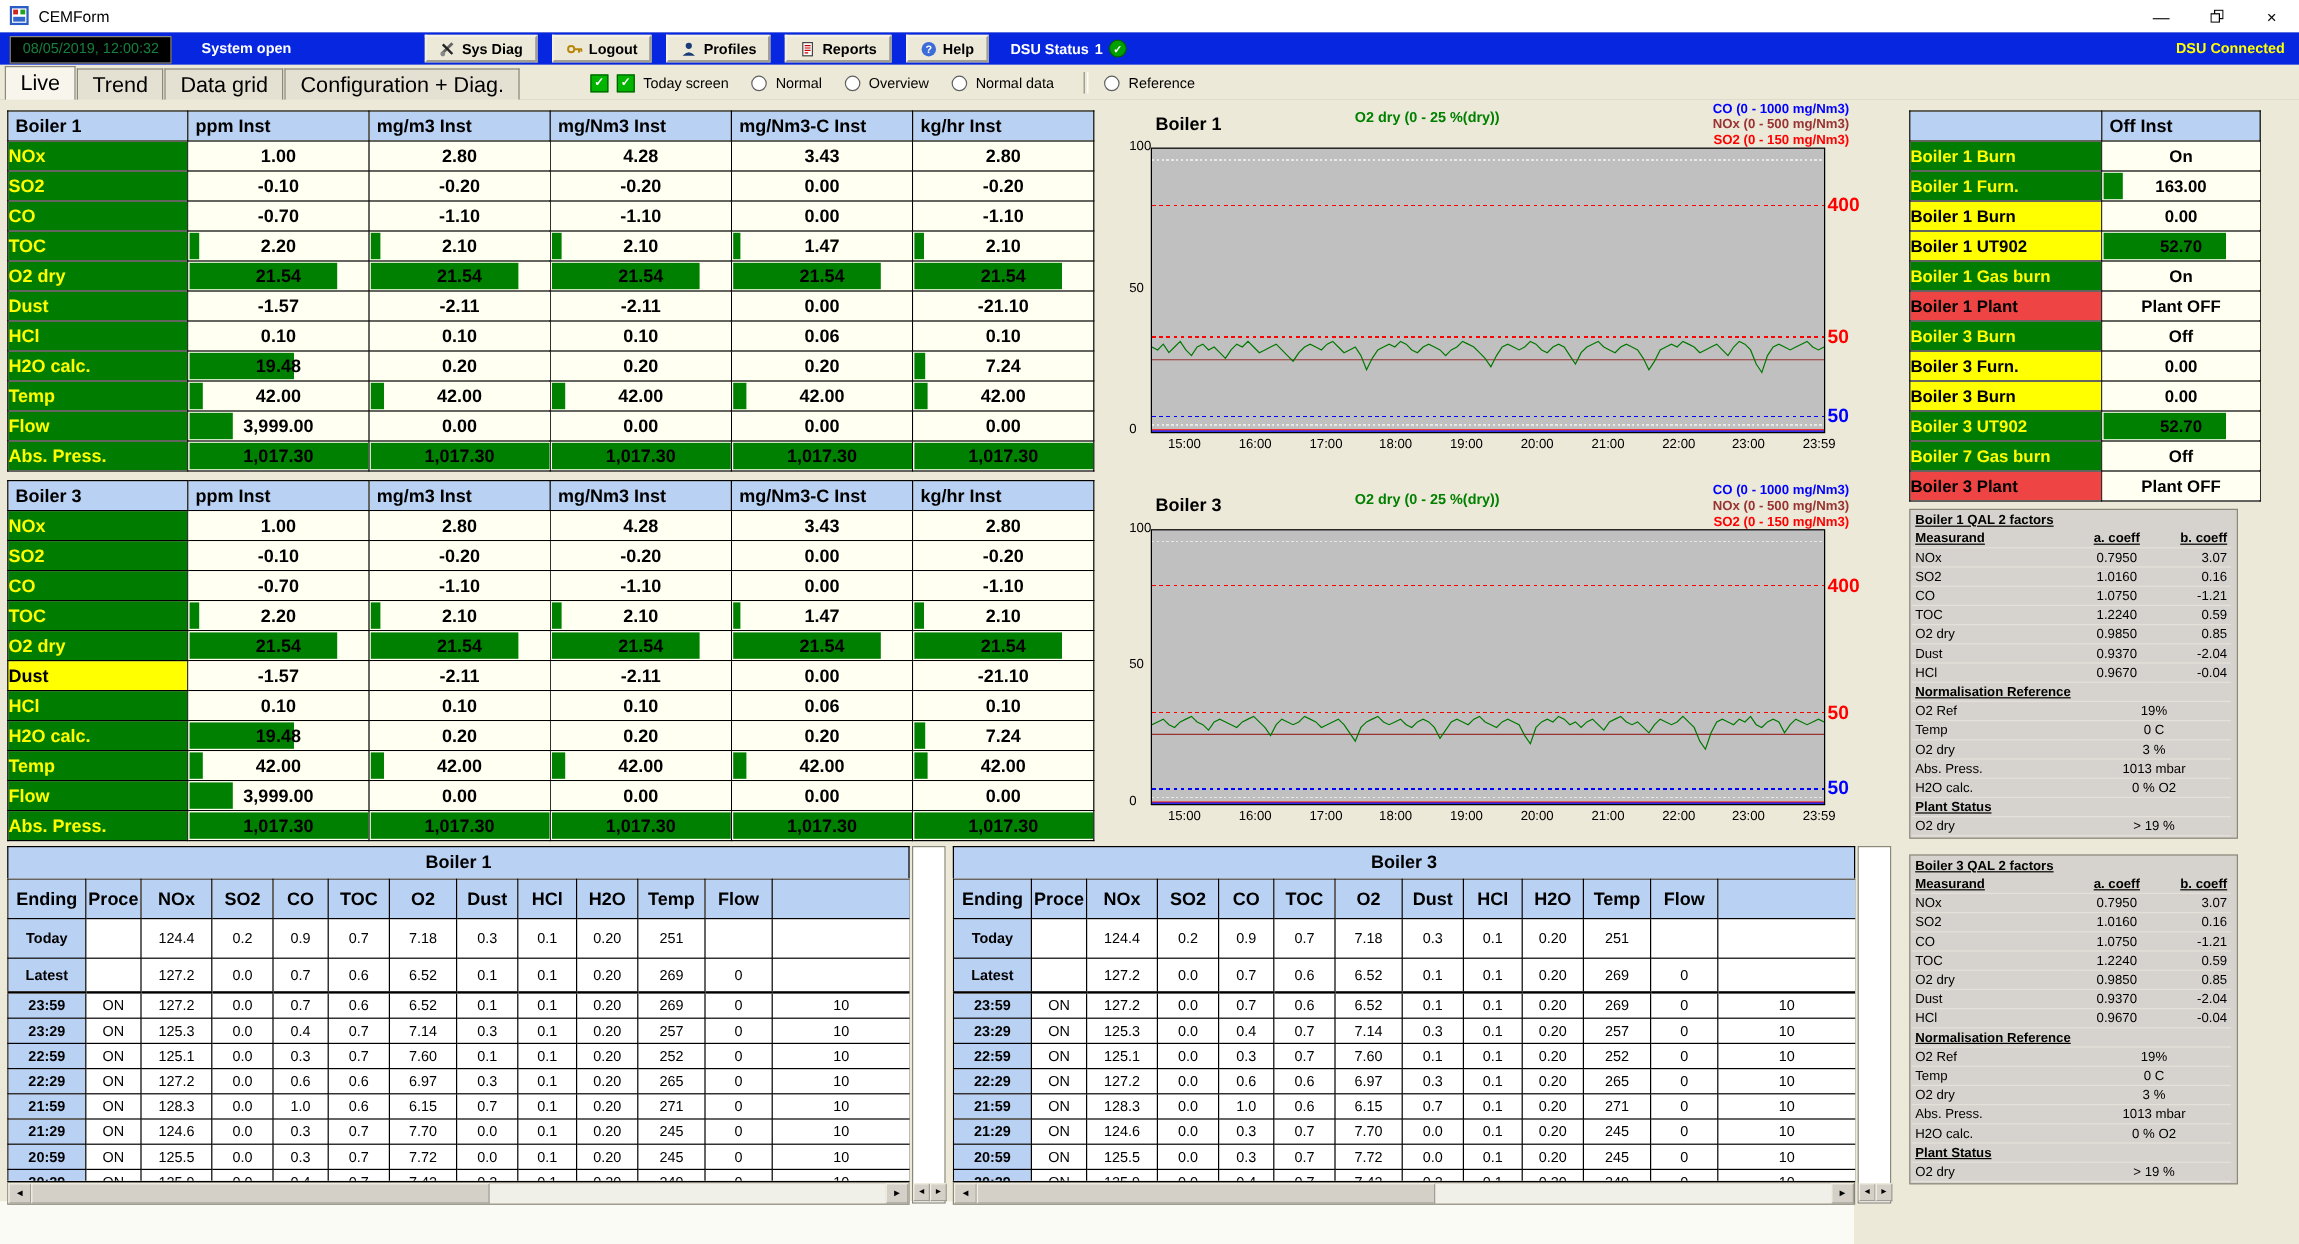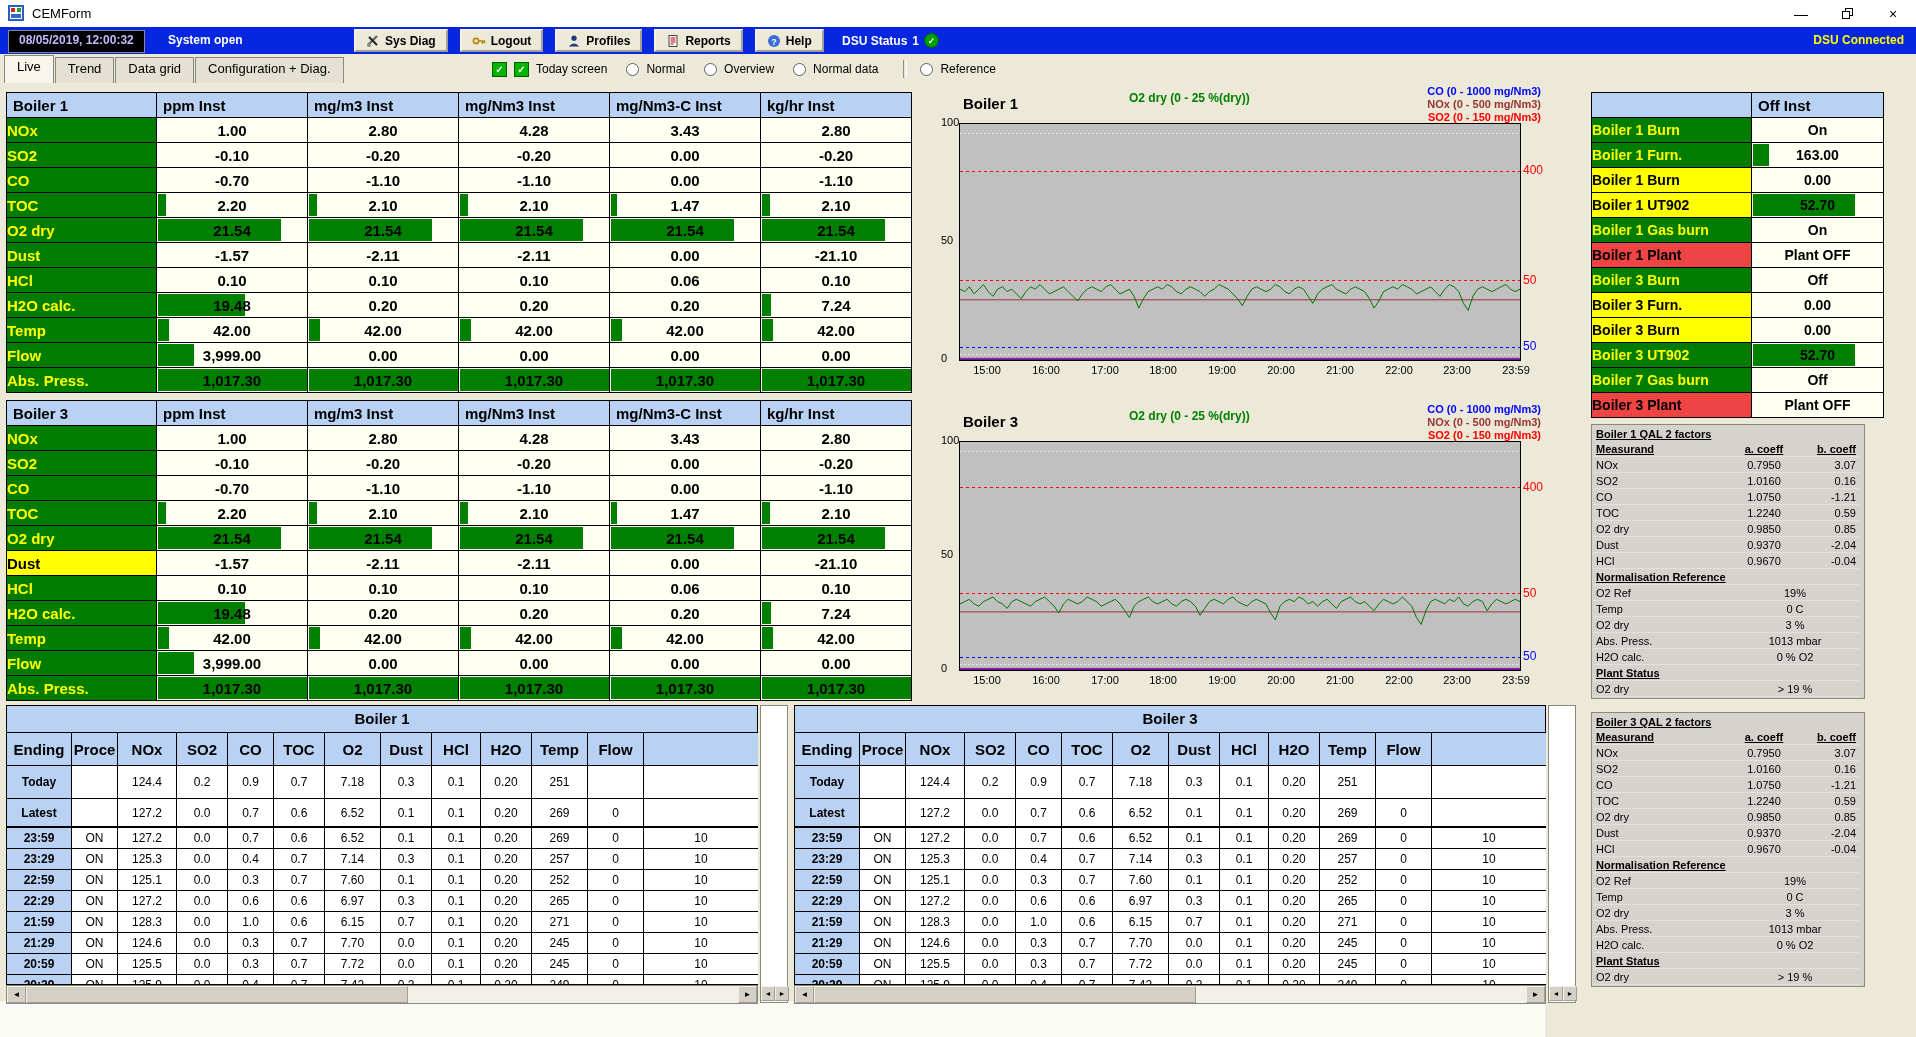--- a/index.html
+++ b/index.html
@@ -10,7 +10,7 @@
   .winctl{position:absolute;right:0;top:0;display:flex;height:27px}
   .wc{width:46px;height:27px;display:flex;align-items:center;justify-content:center;font-size:14px;cursor:default}
   .bluebar{position:absolute;left:0;top:27px;width:1916px;height:27px;background:#0626e0}
-  .dtbox{position:absolute;left:8px;top:3px;height:17px;background:#000;color:#c4b5fd;font-weight:bold;font-size:12px;padding:2px 10px;border:1px solid #8a8a8a}
+  .dtbox{position:absolute;left:8px;top:3px;height:17px;background:#000;color:#15803d;font-weight:normal;font-size:12px;padding:2px 10px;border:1px solid #8a8a8a}
   .sysopen{position:absolute;left:168px;top:6px;color:#fff;font-weight:bold;font-size:12px}
   .tbuttons{position:absolute;left:354px;top:2px;display:flex;gap:12px}
   .tbtn{height:19px;background:#ece9d8;border:2px outset #f4f1e4;display:flex;align-items:center;gap:5px;padding:0 10px;font-size:12px;font-weight:bold;cursor:default}

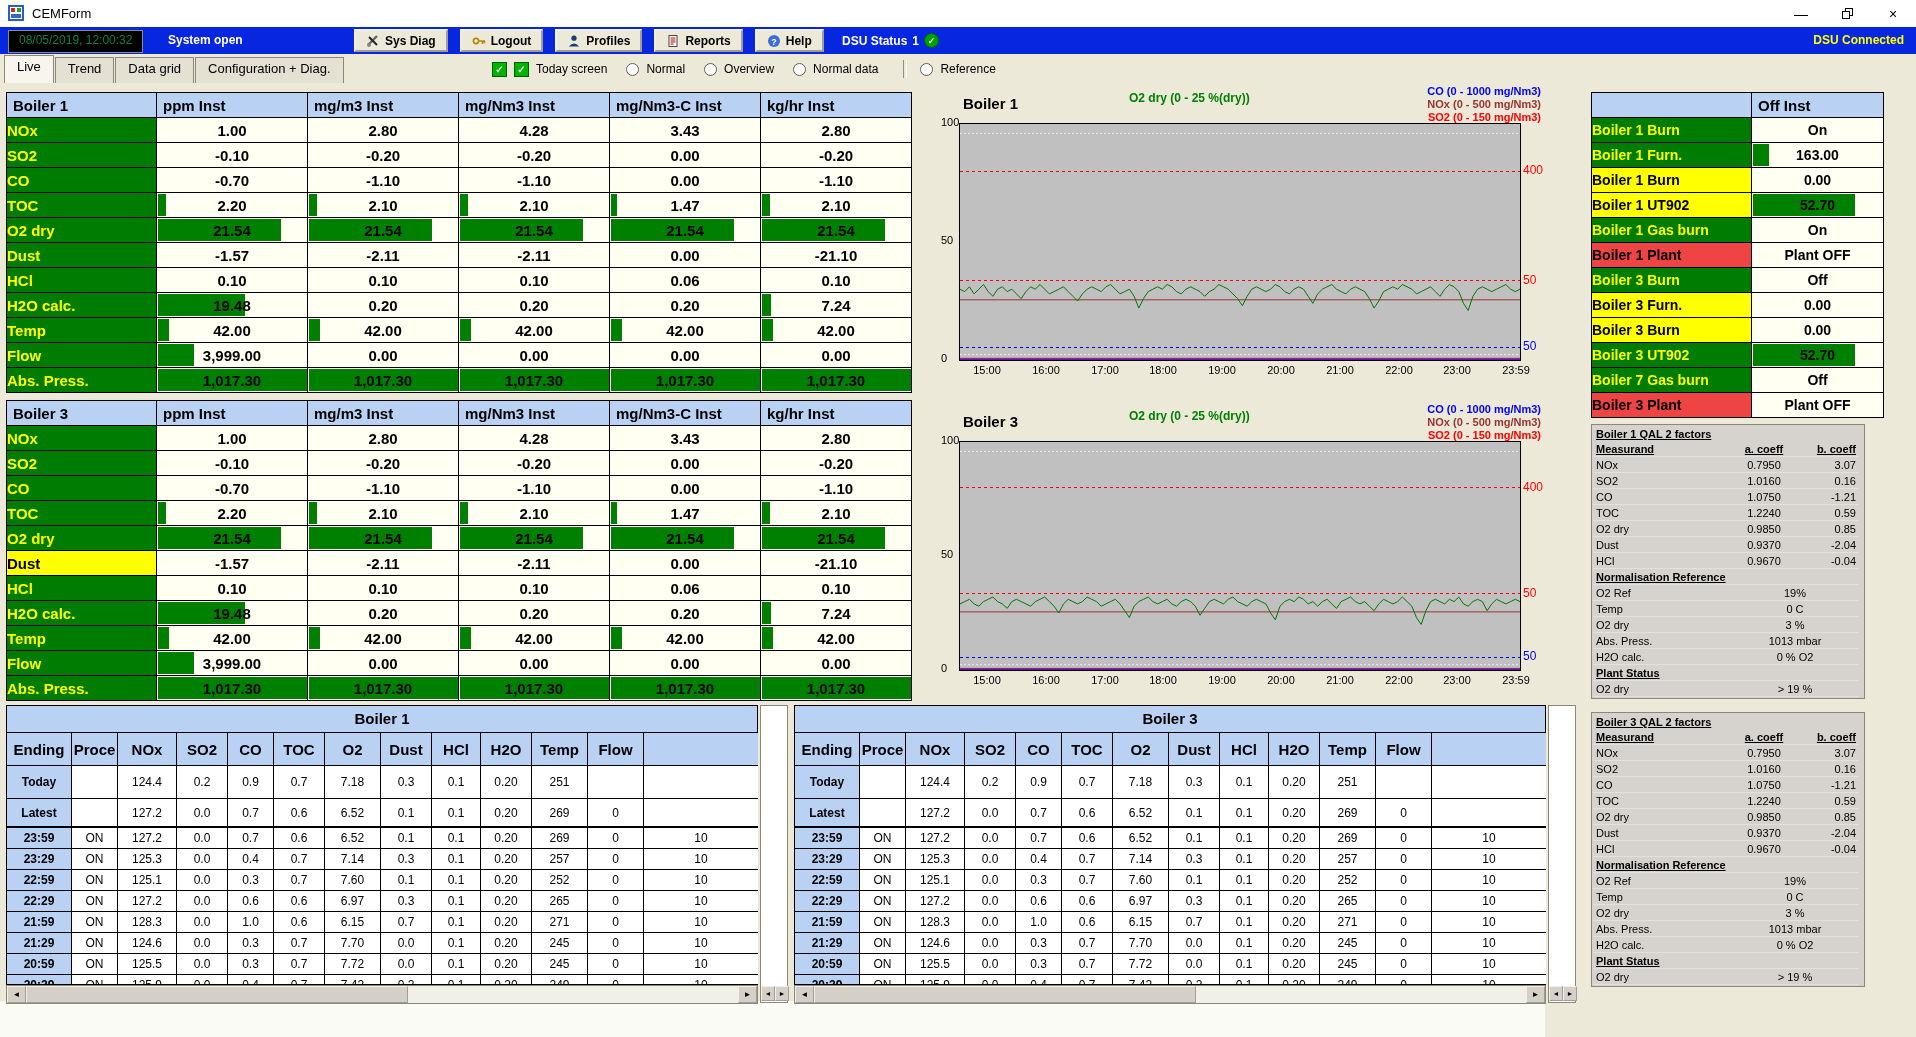--- a/index.html
+++ b/index.html
@@ -20,7 +20,7 @@
   .dsuconn{position:absolute;right:12px;top:6px;color:#ffff00;font-weight:bold;font-size:12px}
   .tabbar{position:absolute;left:0;top:54px;width:1916px;height:29px;background:#ece9d8;border-bottom:1px solid #b8b4a2}
   #tabs{position:absolute;left:4px;top:3px;display:flex}
-  .tab{height:22px;padding:3px 12px 18px 12px;border:1px solid #8a8878;border-bottom:none;background:#e4e1d2;font-size:13px;margin-right:1px;cursor:default}
+  .tab{height:22px;padding:3px 12px 18px 12px;border:1px solid #8a8878;border-bottom:none;background:#e4e1d2;font-size:18px;margin-right:1px;cursor:default}
   .tab.active{background:#f7f5ec;height:24px;margin-top:-2px}
   #viewopts{position:absolute;left:492px;top:6px;display:flex;align-items:center;gap:7px;font-size:12px}
   .gcheck{display:inline-flex;width:13px;height:13px;background:#00b400;border:1px solid #006000;color:#fff;font-size:10px;font-weight:bold;align-items:center;justify-content:center}

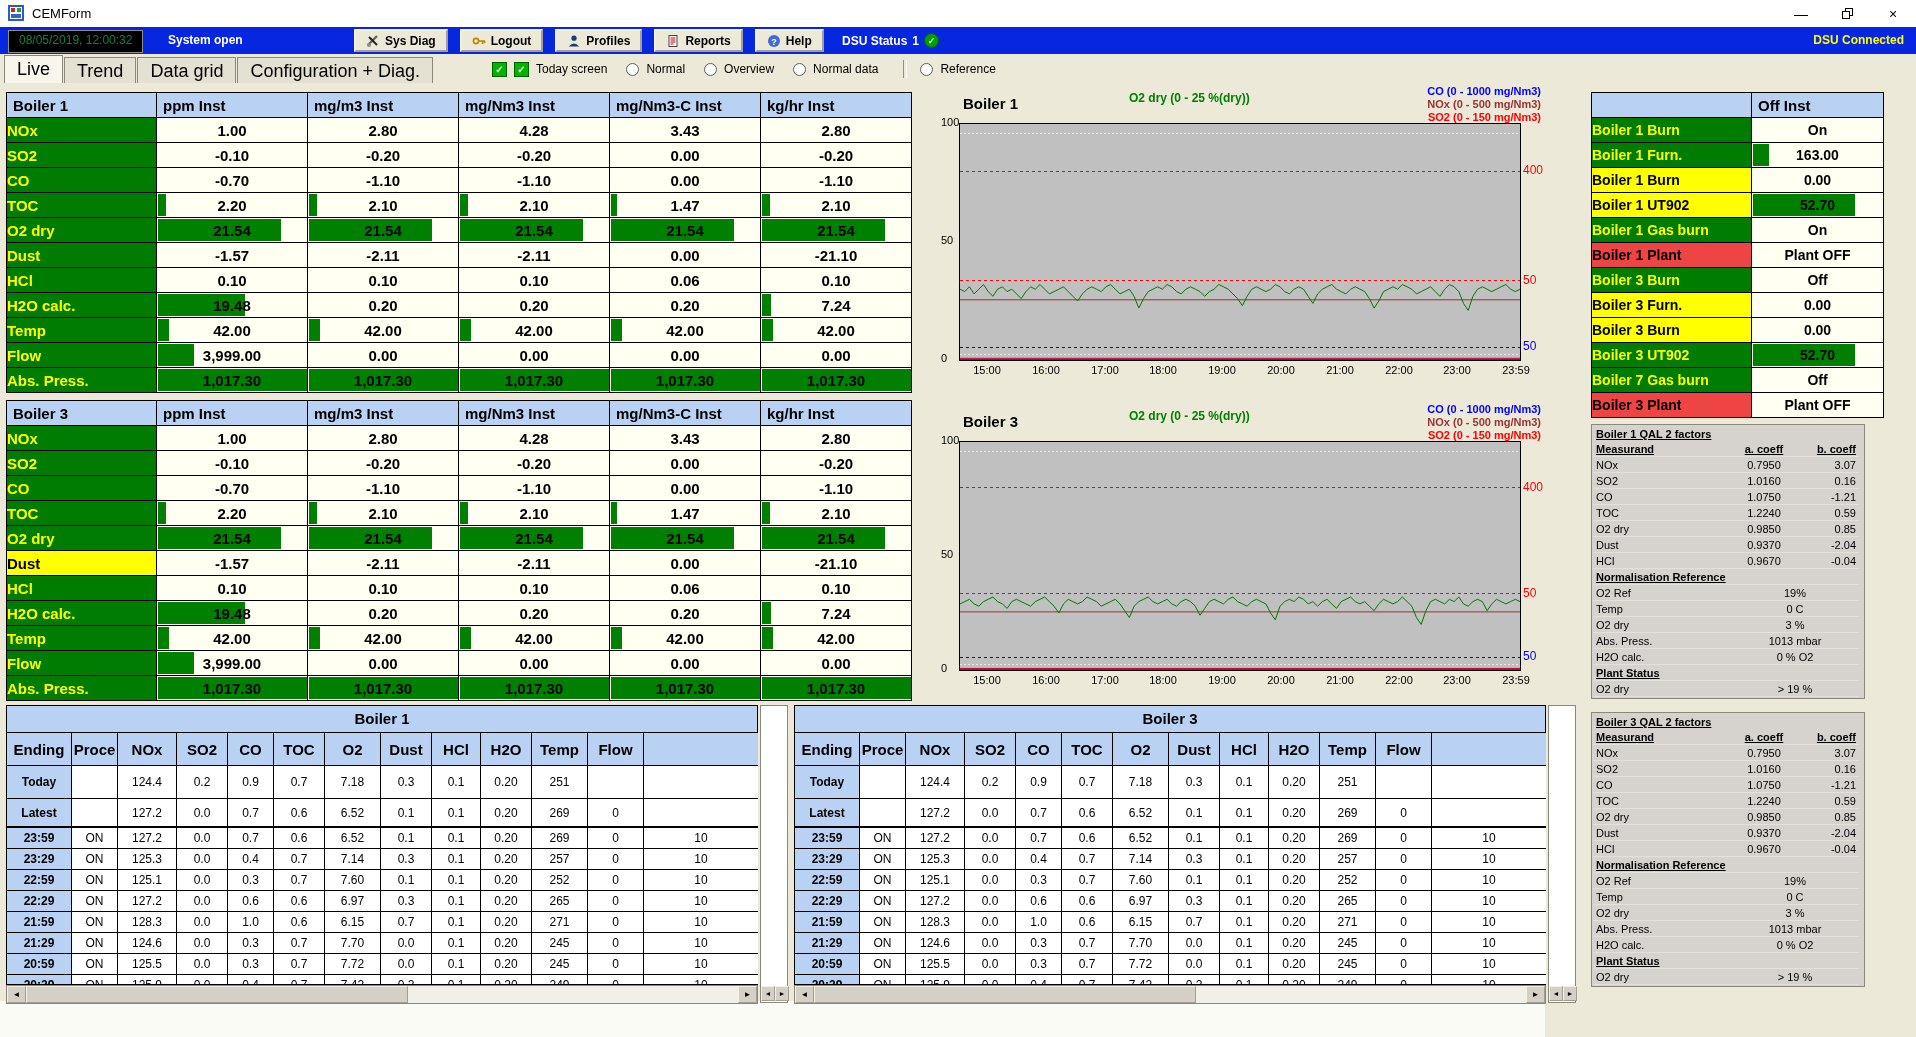--- a/index.html
+++ b/index.html
@@ -50,7 +50,7 @@
   .cleg-right{position:absolute;right:4px;top:2px;font-weight:bold;font-size:11px;text-align:right;line-height:13px}
   .plot{position:absolute;background:#c0c0c0;border:1px solid #000}
   .ylab{position:absolute;width:15px;text-align:left;font-size:11px}
-  .reflab{position:absolute;font-size:12px;font-weight:normal;width:34px}
+  .reflab{position:absolute;font-size:16px;font-weight:bold;width:34px}
   .xlab{position:absolute;font-size:11px;transform:translateX(-50%)}
   
   #offinst{position:absolute;left:1591px;top:9px}

